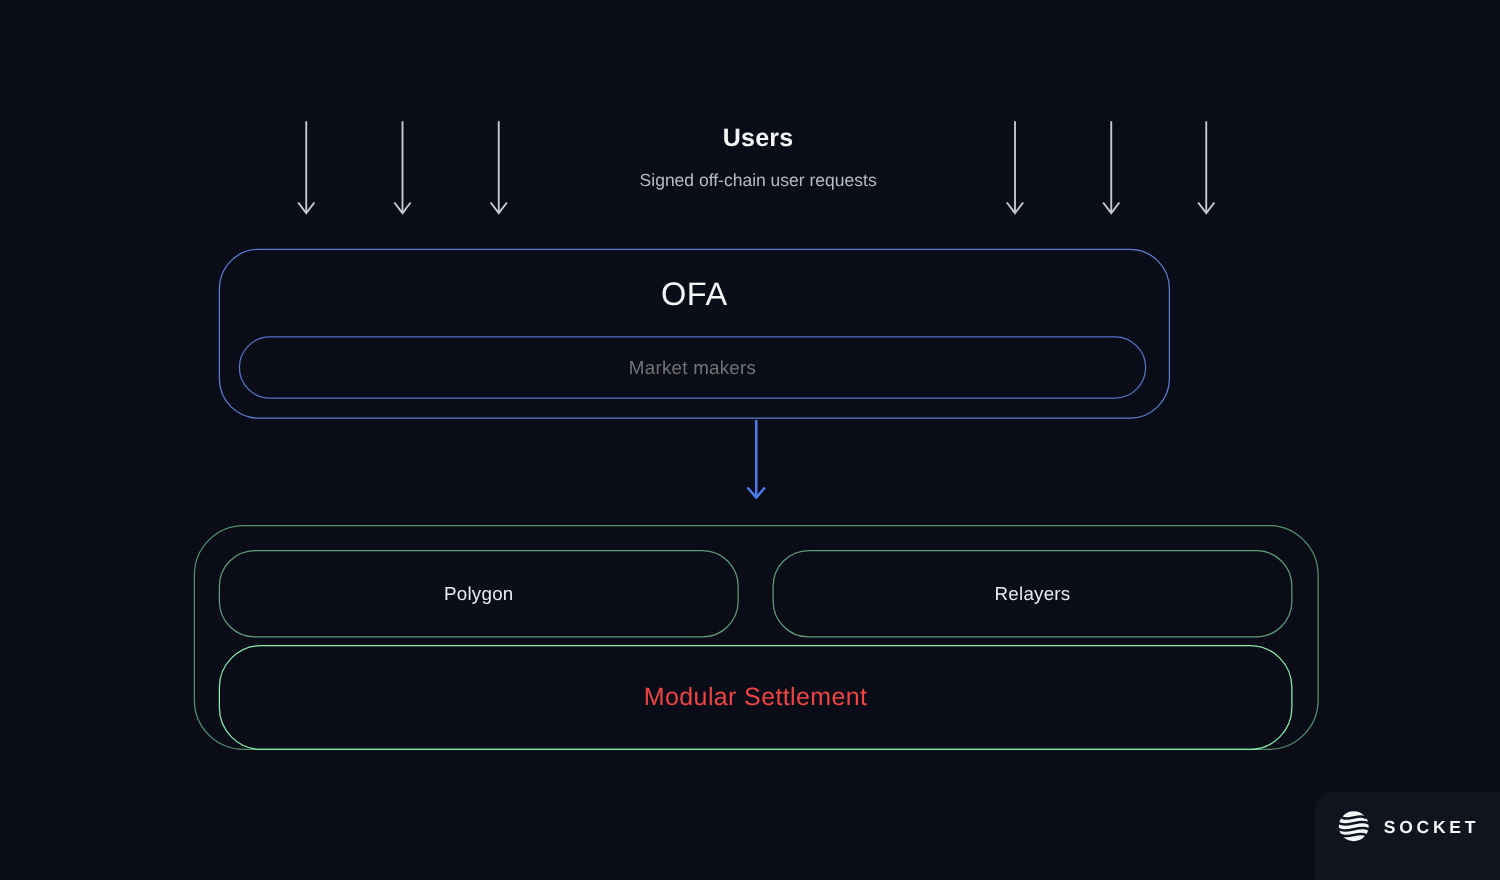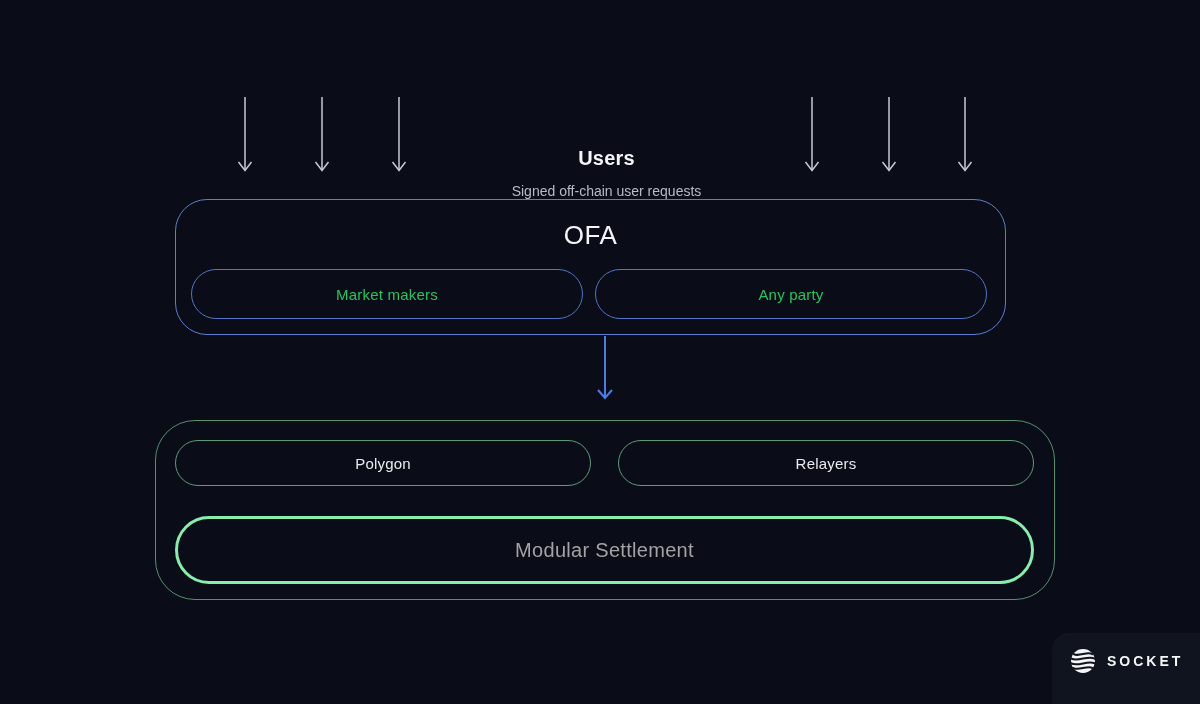--- a/index.html
+++ b/index.html
@@ -20,7 +20,6 @@
   .users-header {
     position:absolute; left:175px; top:100px; width:863px;
     text-align:center;
-    margin-top:47px;
   }
   .users-title { font-size:20px; font-weight:700; color:#f4f5f7; letter-spacing:0.2px; }
   .users-subtitle { margin-top:13px; font-size:14px; font-weight:400; color:#b7bbc6; }

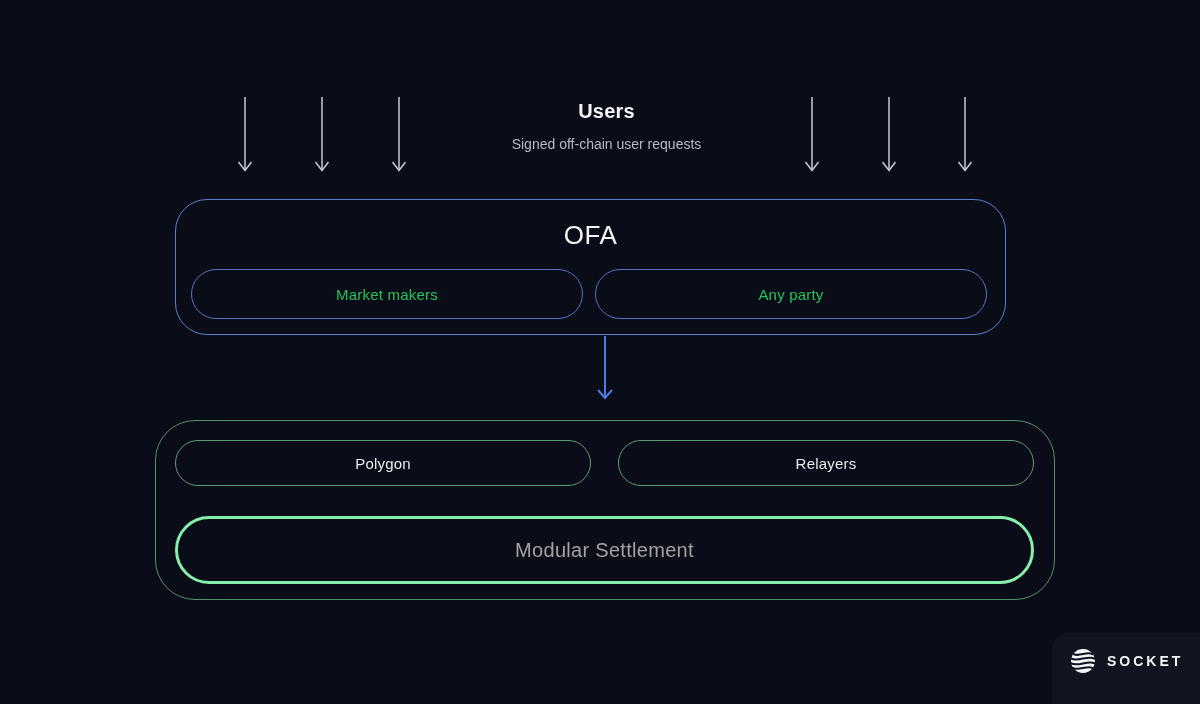--- a/index.html
+++ b/index.html
@@ -26,7 +26,7 @@
 
   
   .ofa-box {
-    position:absolute; left:175px; top:199px; width:831px; height:136px;
+    position:absolute; left:175px; top:199px; width:761px; height:136px;
     border:1px solid #5b7ed2; border-radius:32px;
     box-sizing:border-box;
     text-decoration:underline;

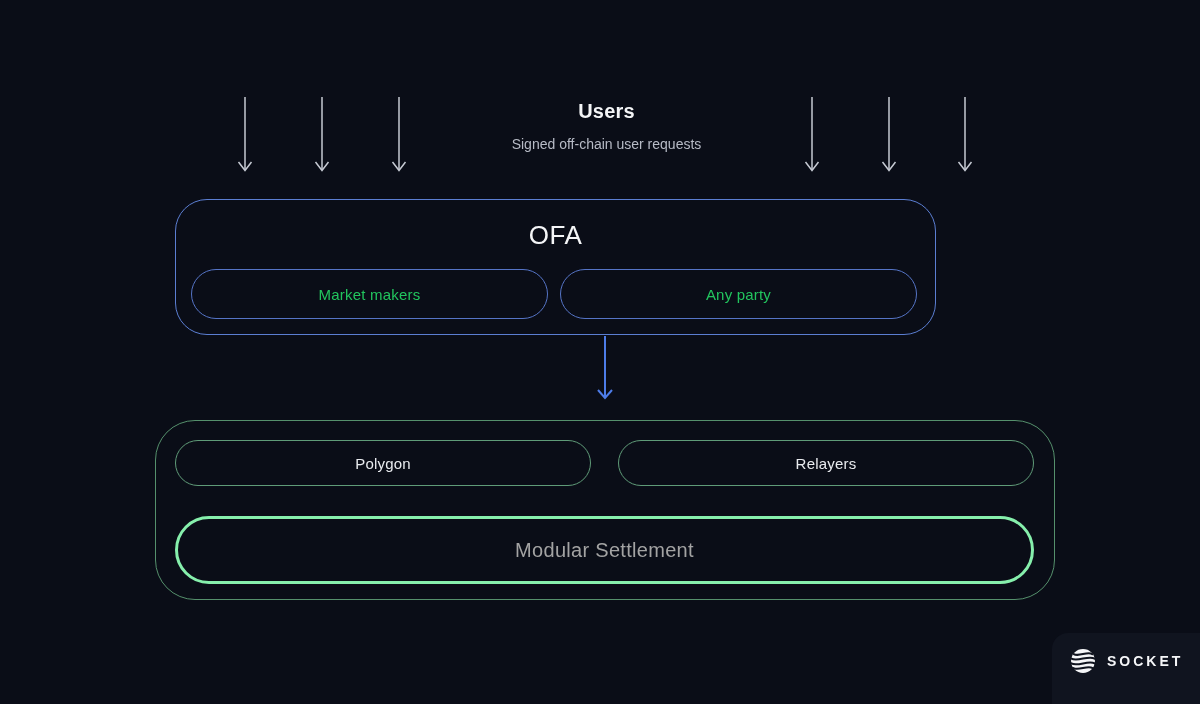--- a/index.html
+++ b/index.html
@@ -44,7 +44,7 @@
     flex:1; height:50px;
     border:1px solid #5574c6; border-radius:25px;
     display:flex; align-items:center; justify-content:center;
-    font-size:15px; color:#22c55e; letter-spacing:0.2px;
+    font-size:15px; color:#737373; letter-spacing:0.2px;
     box-sizing:border-box;
   }
 

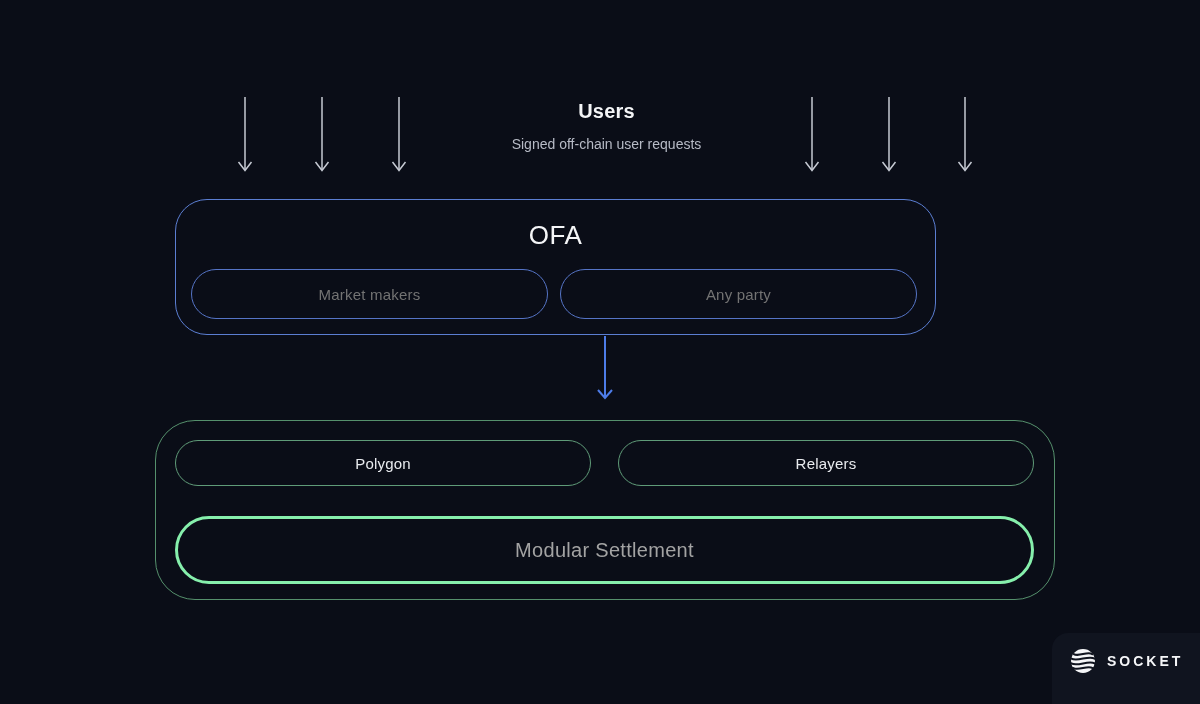--- a/index.html
+++ b/index.html
@@ -141,7 +141,6 @@
   <div class="ofa-title">OFA</div>
   <div class="ofa-pill-row">
     <div class="ofa-pill">Market makers</div>
-    <div class="ofa-pill">Any party</div>
   </div>
 </div>
 

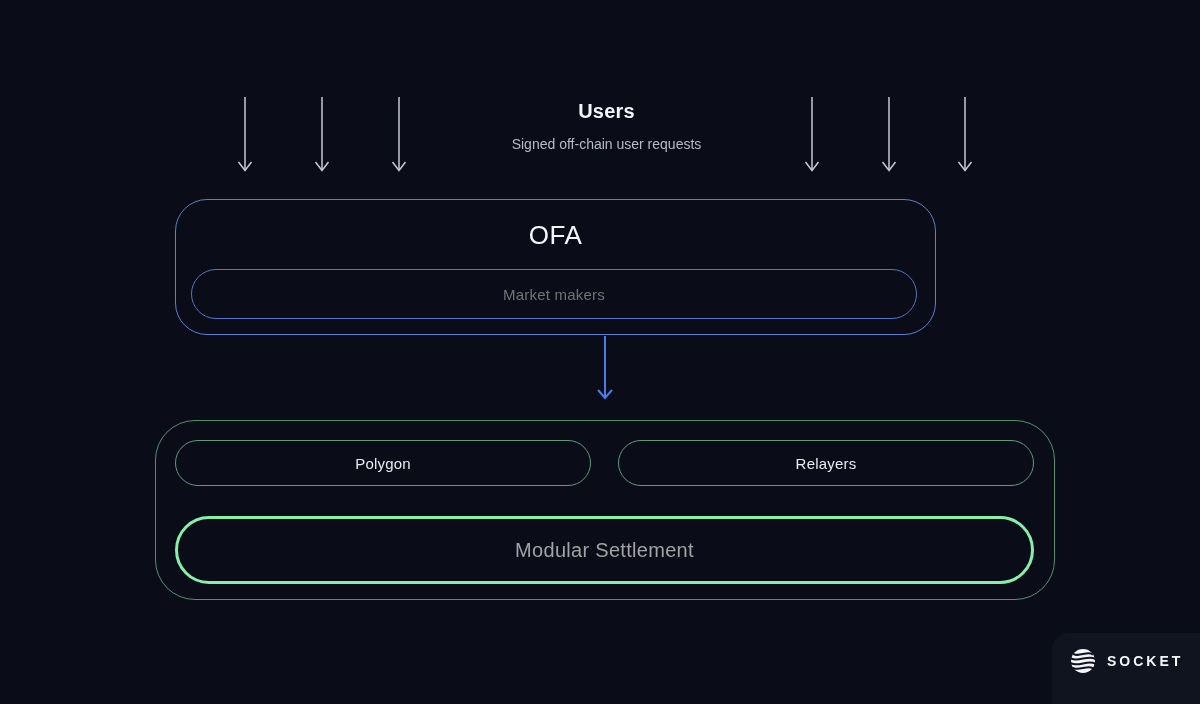--- a/index.html
+++ b/index.html
@@ -63,7 +63,7 @@
     display:flex; gap:27px;
   }
   .chain-pill {
-    flex:1; height:46px;
+    flex:1; height:70px;
     border:1px solid #5f9b78; border-radius:29px;
     display:flex; align-items:center; justify-content:center;
     font-size:15px; color:#e9ebef; letter-spacing:0.2px;

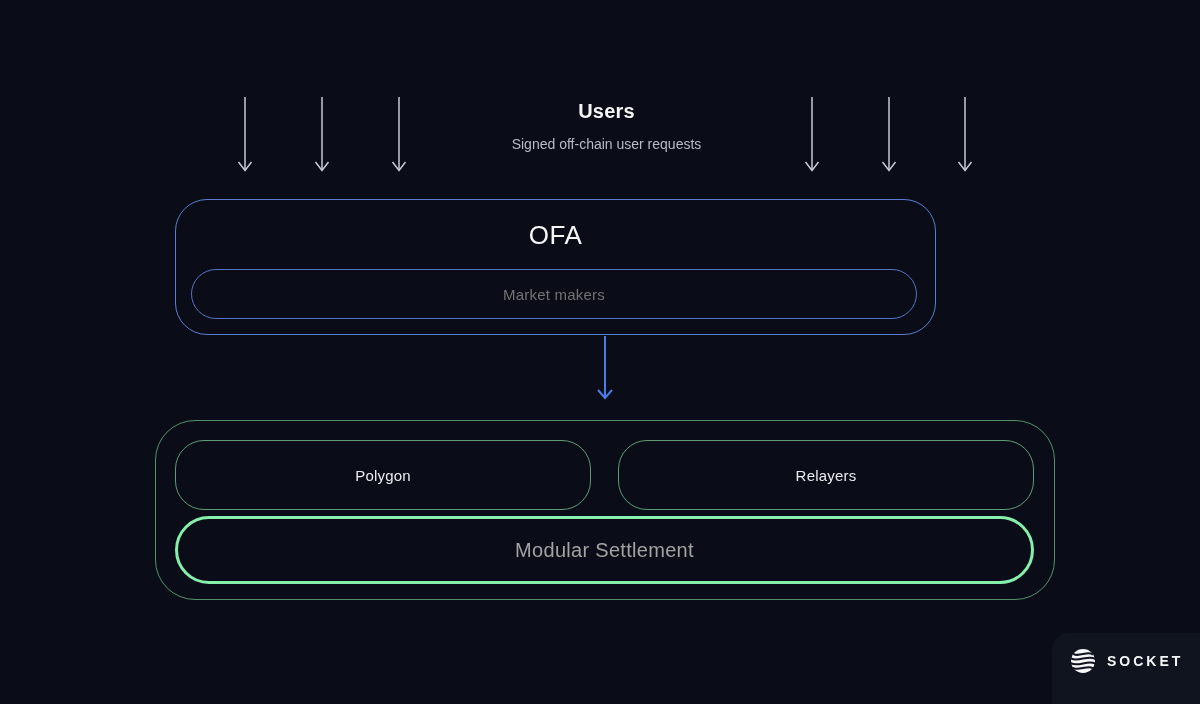--- a/index.html
+++ b/index.html
@@ -70,10 +70,10 @@
     box-sizing:border-box;
   }
   .settlement-pill {
-    position:absolute; left:19px; right:20px; top:95px; height:68px;
-    border:3px solid #86efac; border-radius:34px;
+    position:absolute; left:19px; right:20px; top:95px; height:84px;
+    border:1px solid #86efac; border-radius:34px;
     display:flex; align-items:center; justify-content:center;
-    font-size:20px; font-weight:500; color:#a3a3a3; letter-spacing:0.3px;
+    font-size:20px; font-weight:500; color:#ef4444; letter-spacing:0.3px;
     box-sizing:border-box;
   }
 

